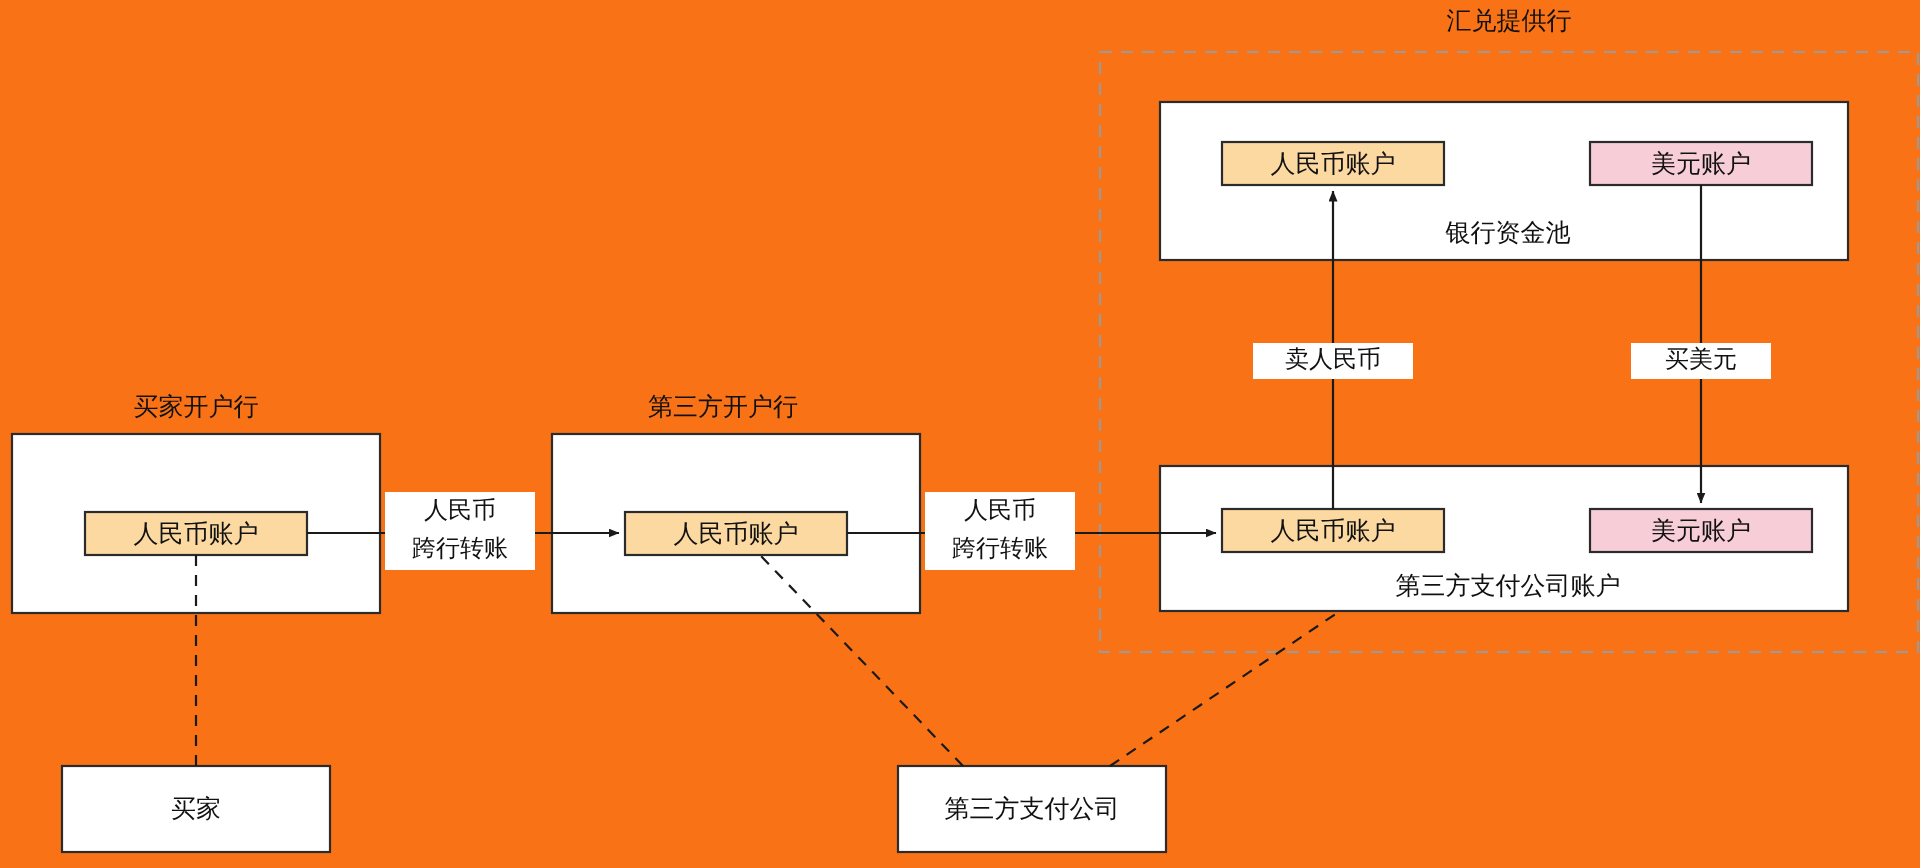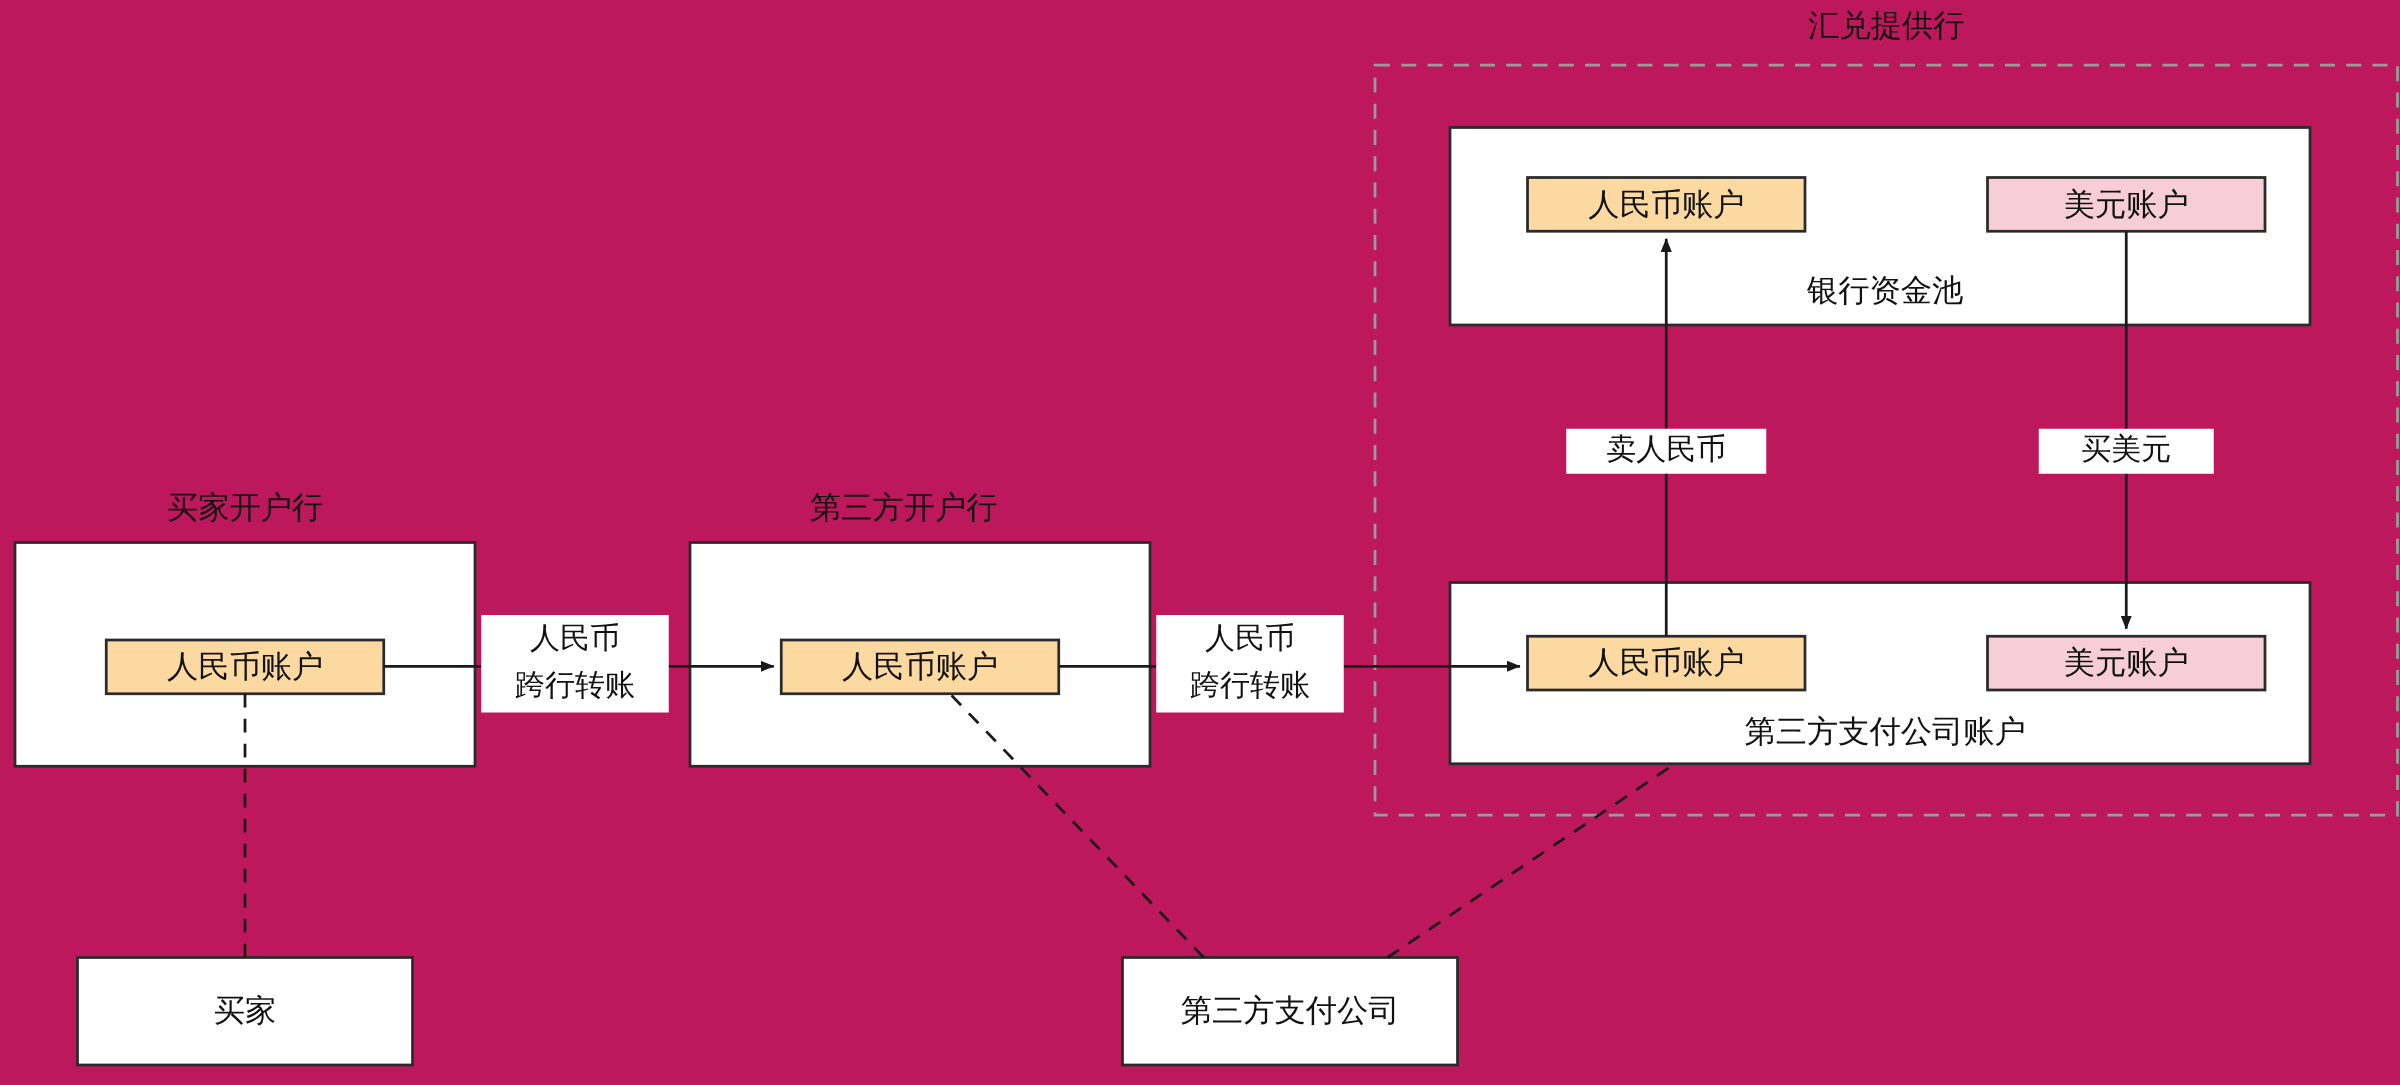--- a/index.html
+++ b/index.html
@@ -17,7 +17,7 @@
     position: relative;
     width: 1920px;
     height: 868px;
-    background: #be185d;
+    background: #f97316;
   }
   svg.canvas {
     position: absolute;

